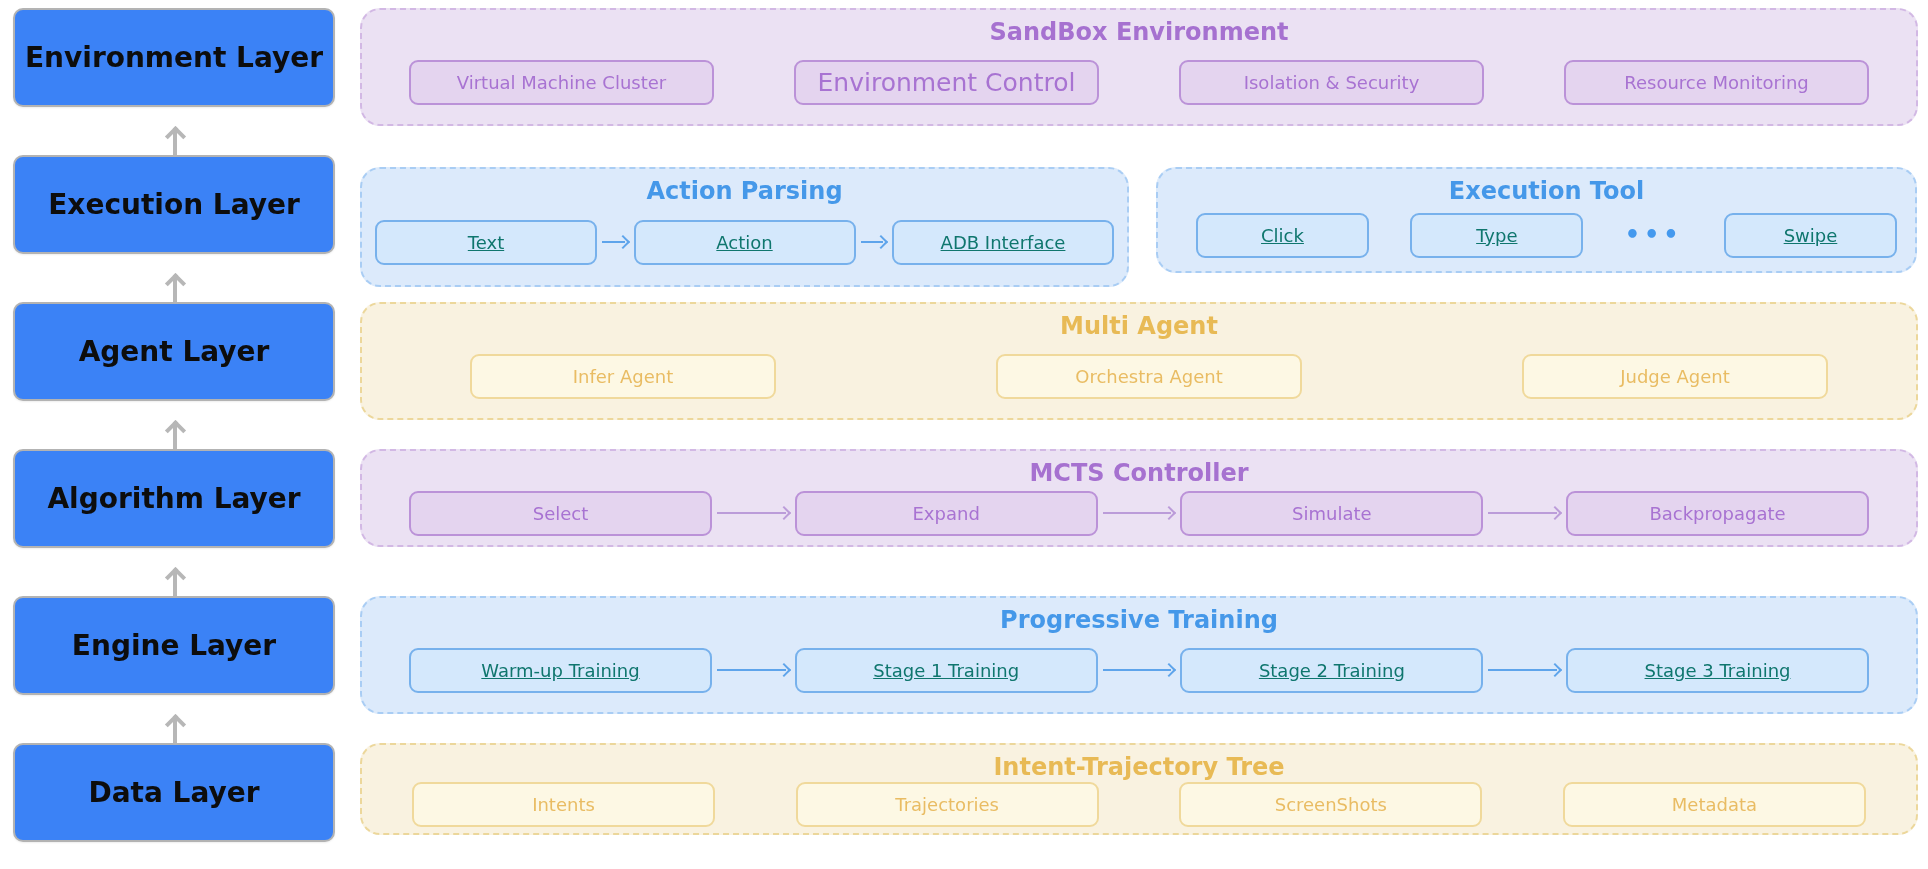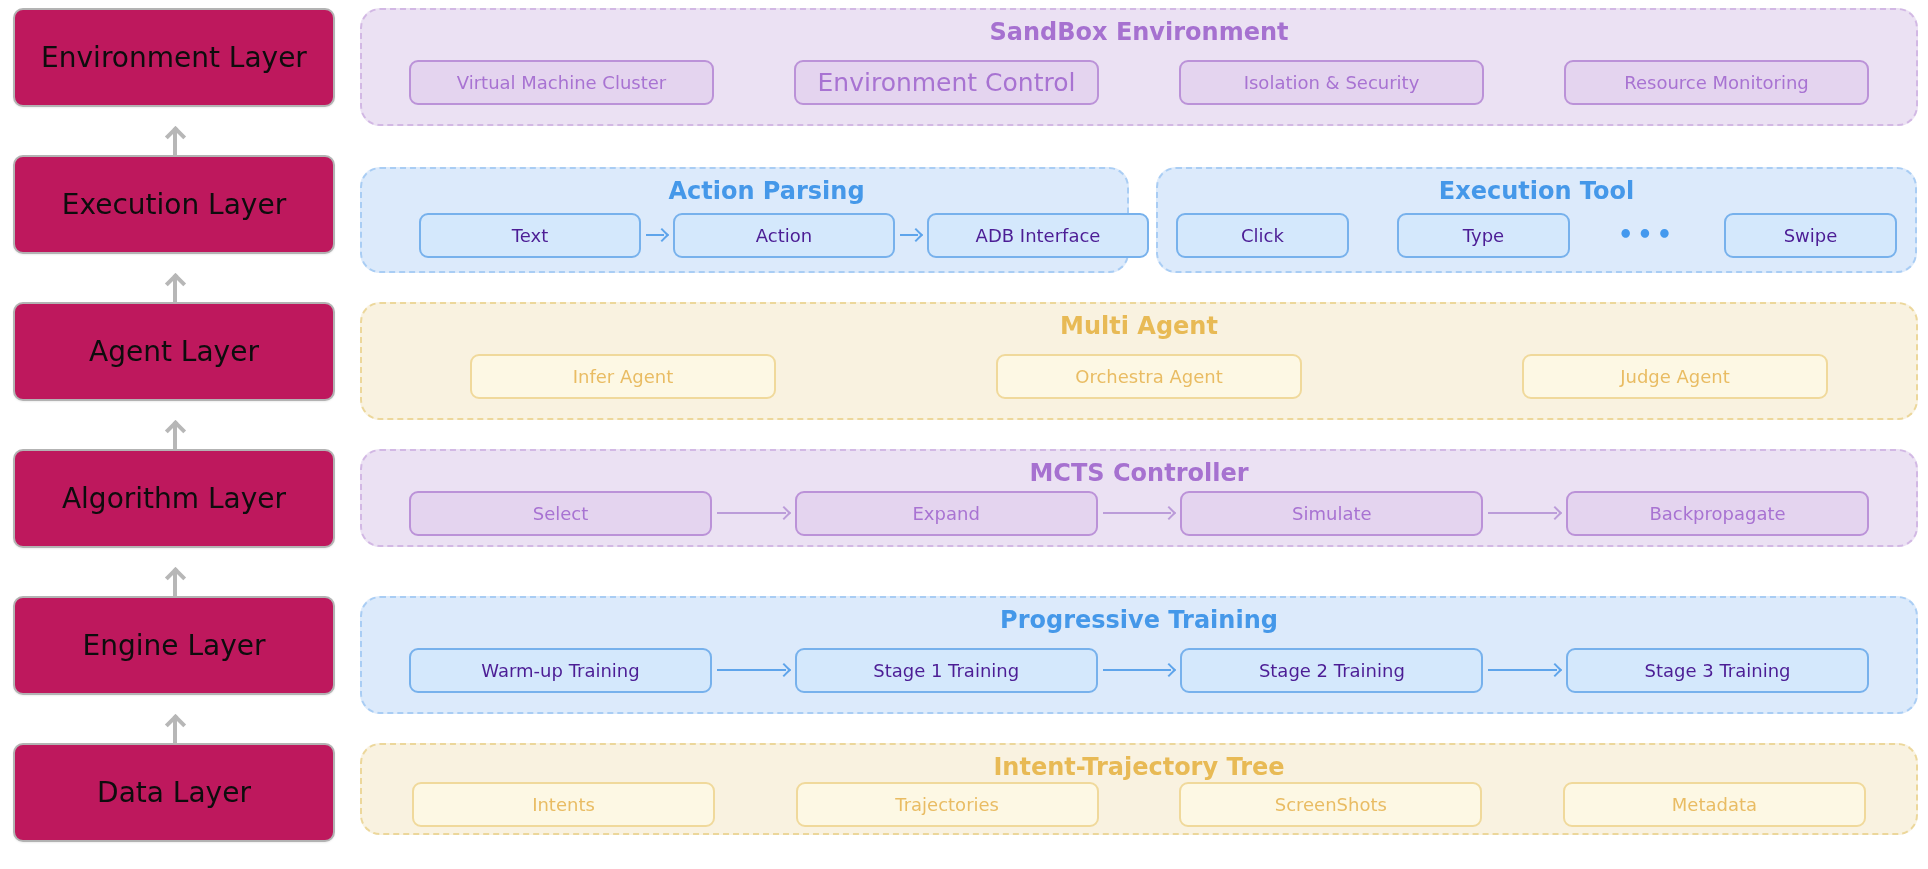--- a/index.html
+++ b/index.html
@@ -9,9 +9,9 @@
   
   .layer-box{
     position:absolute;left:13px;width:322px;height:99px;box-sizing:border-box;
-    background:#be185d;border:2px solid #b3b3b3;border-radius:10px;
+    background:#3b82f6;border:2px solid #b3b3b3;border-radius:10px;
     display:flex;align-items:center;justify-content:center;
-    font-size:28px;font-weight:400;color:#0d0d0d;
+    font-size:28px;font-weight:700;color:#0d0d0d;
     box-shadow:0 1px 2px rgba(0,0,0,0.07);
   }
   

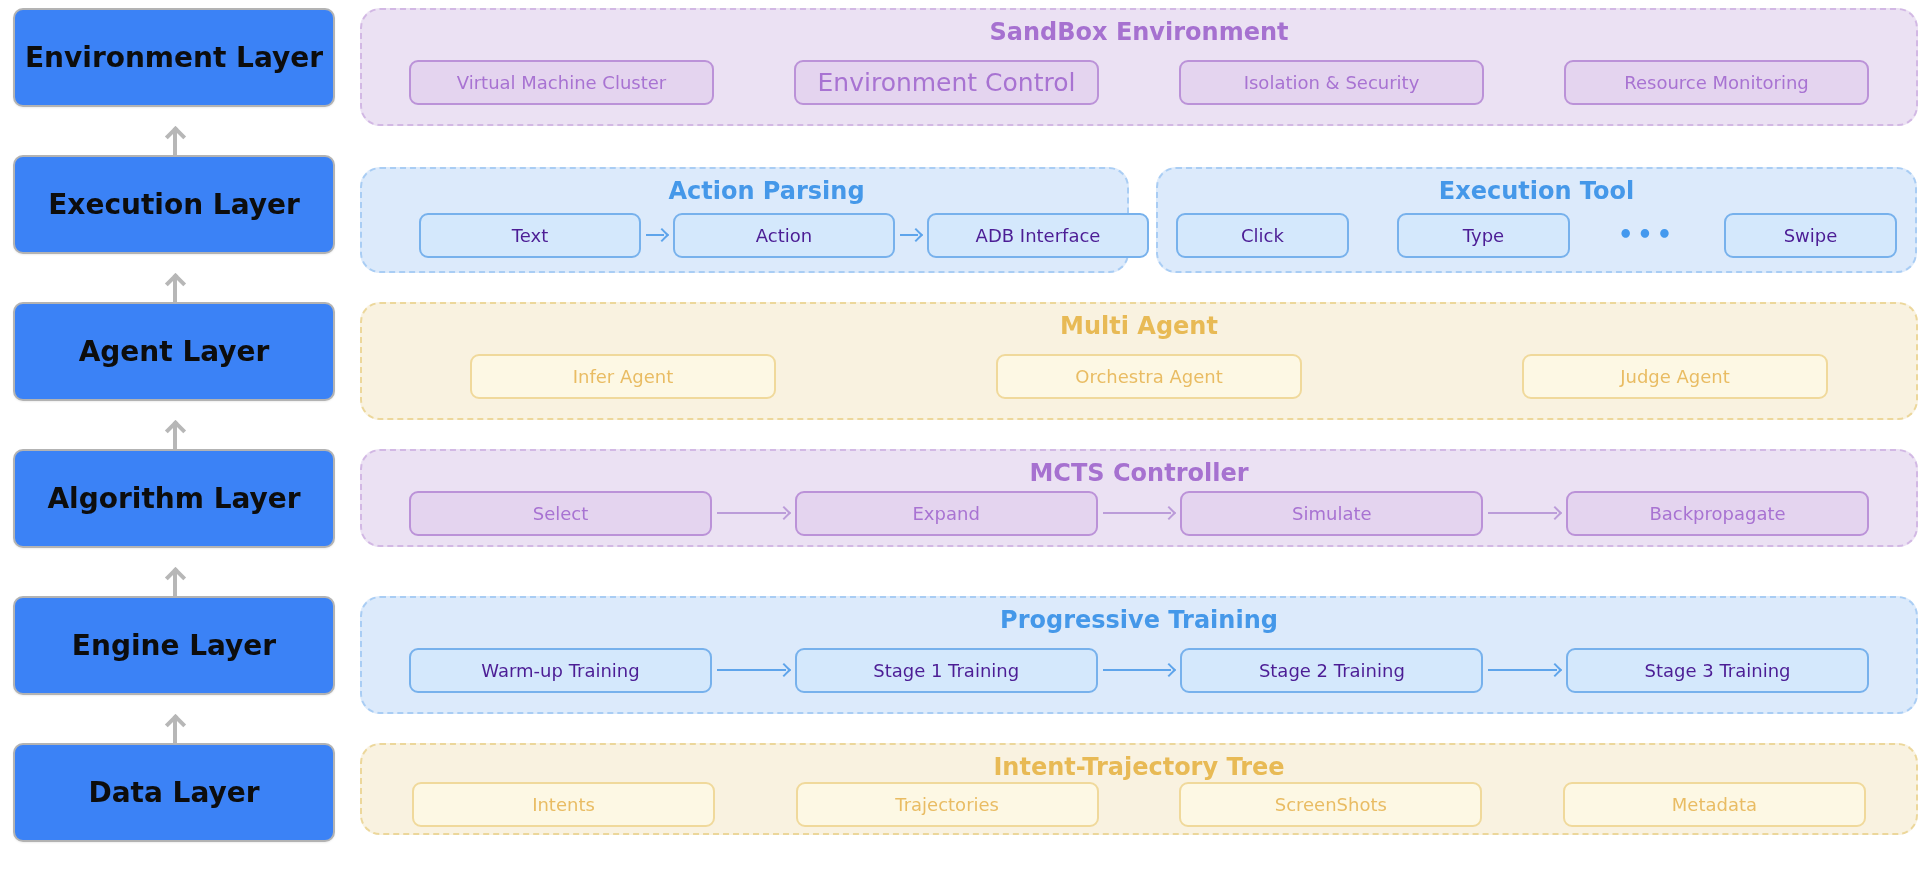--- a/index.html
+++ b/index.html
@@ -57,7 +57,7 @@
   .panel-sandbox .nbox{width:305px;}
   .panel-sandbox .nbox:nth-child(2){font-size:25px;}
 
-  .panel-action-parsing{top:167px;left:360px;width:769px;height:106px;padding-left:44px;}
+  .panel-action-parsing{top:167px;left:360px;width:769px;height:120px;}
   .panel-action-parsing .panel-body{padding:0 13px 6px;}
   .panel-action-parsing .nbox{width:222px;}
 

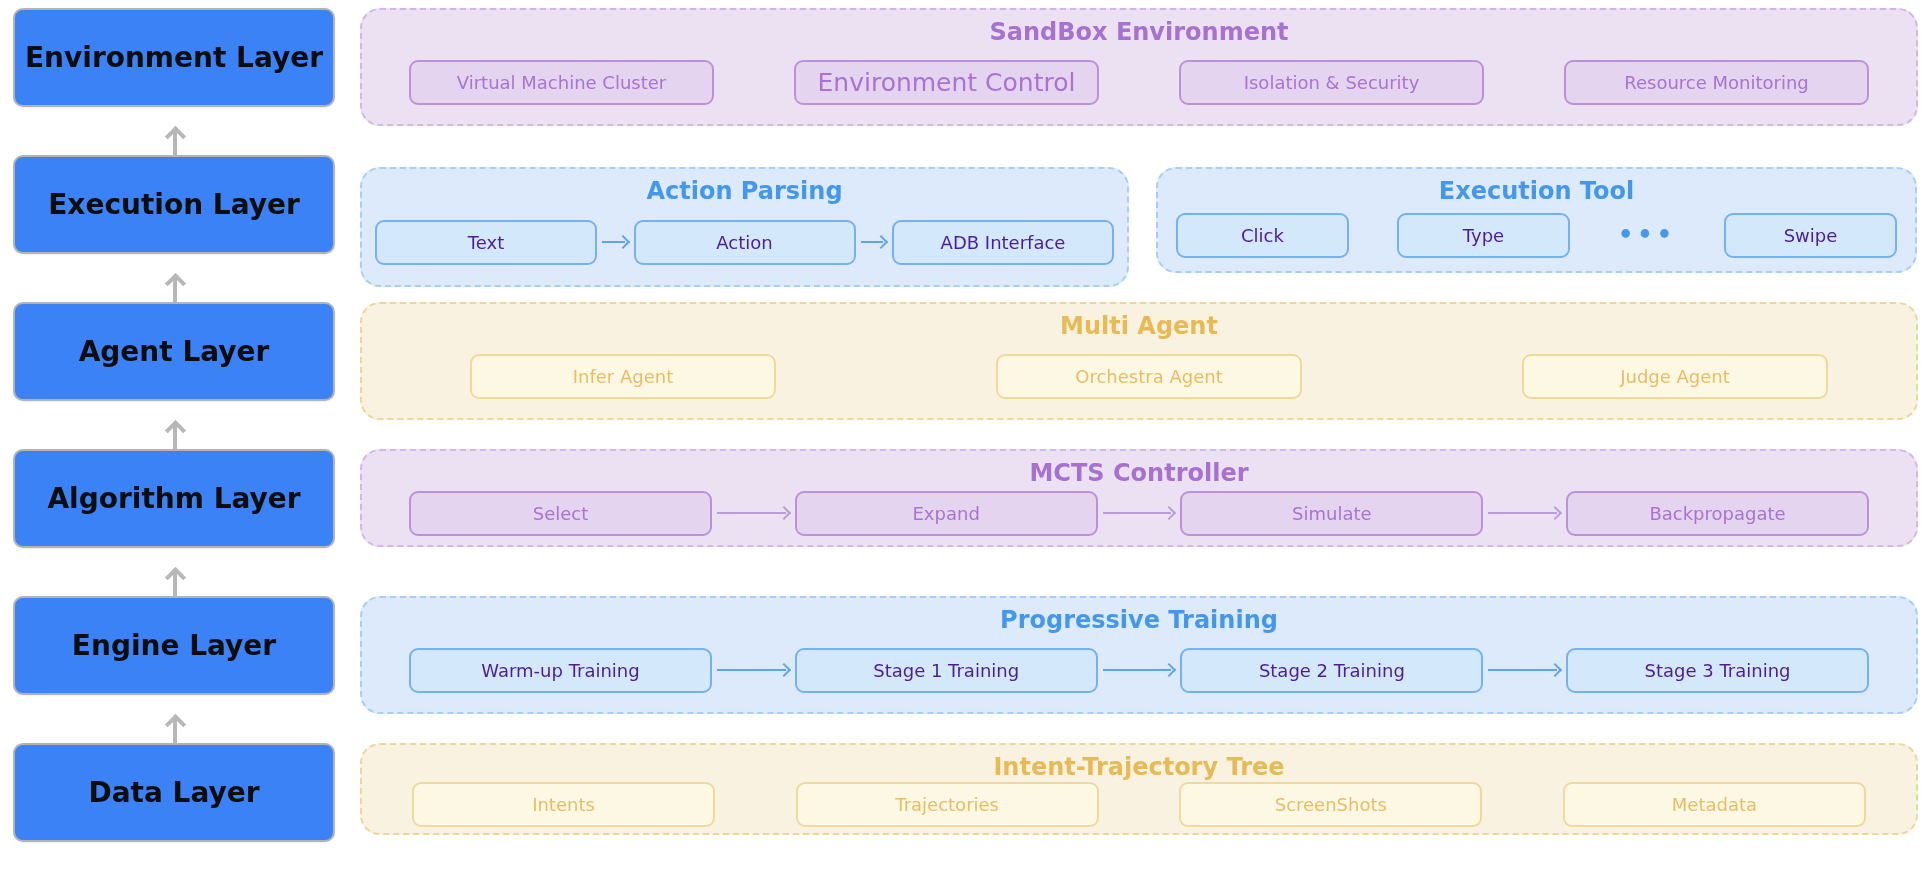--- a/index.html
+++ b/index.html
@@ -61,7 +61,7 @@
   .panel-action-parsing .panel-body{padding:0 13px 6px;}
   .panel-action-parsing .nbox{width:222px;}
 
-  .panel-execution-tool{top:167px;left:1156px;width:761px;height:106px;}
+  .panel-execution-tool{top:167px;left:1156px;width:761px;height:106px;padding-left:20px;}
   .panel-execution-tool .panel-body{padding:0 18px 6px;justify-content:space-between;}
   .panel-execution-tool .nbox{width:173px;}
   .dots{color:#4499ee;font-weight:bold;font-size:24px;letter-spacing:4px;line-height:1;}

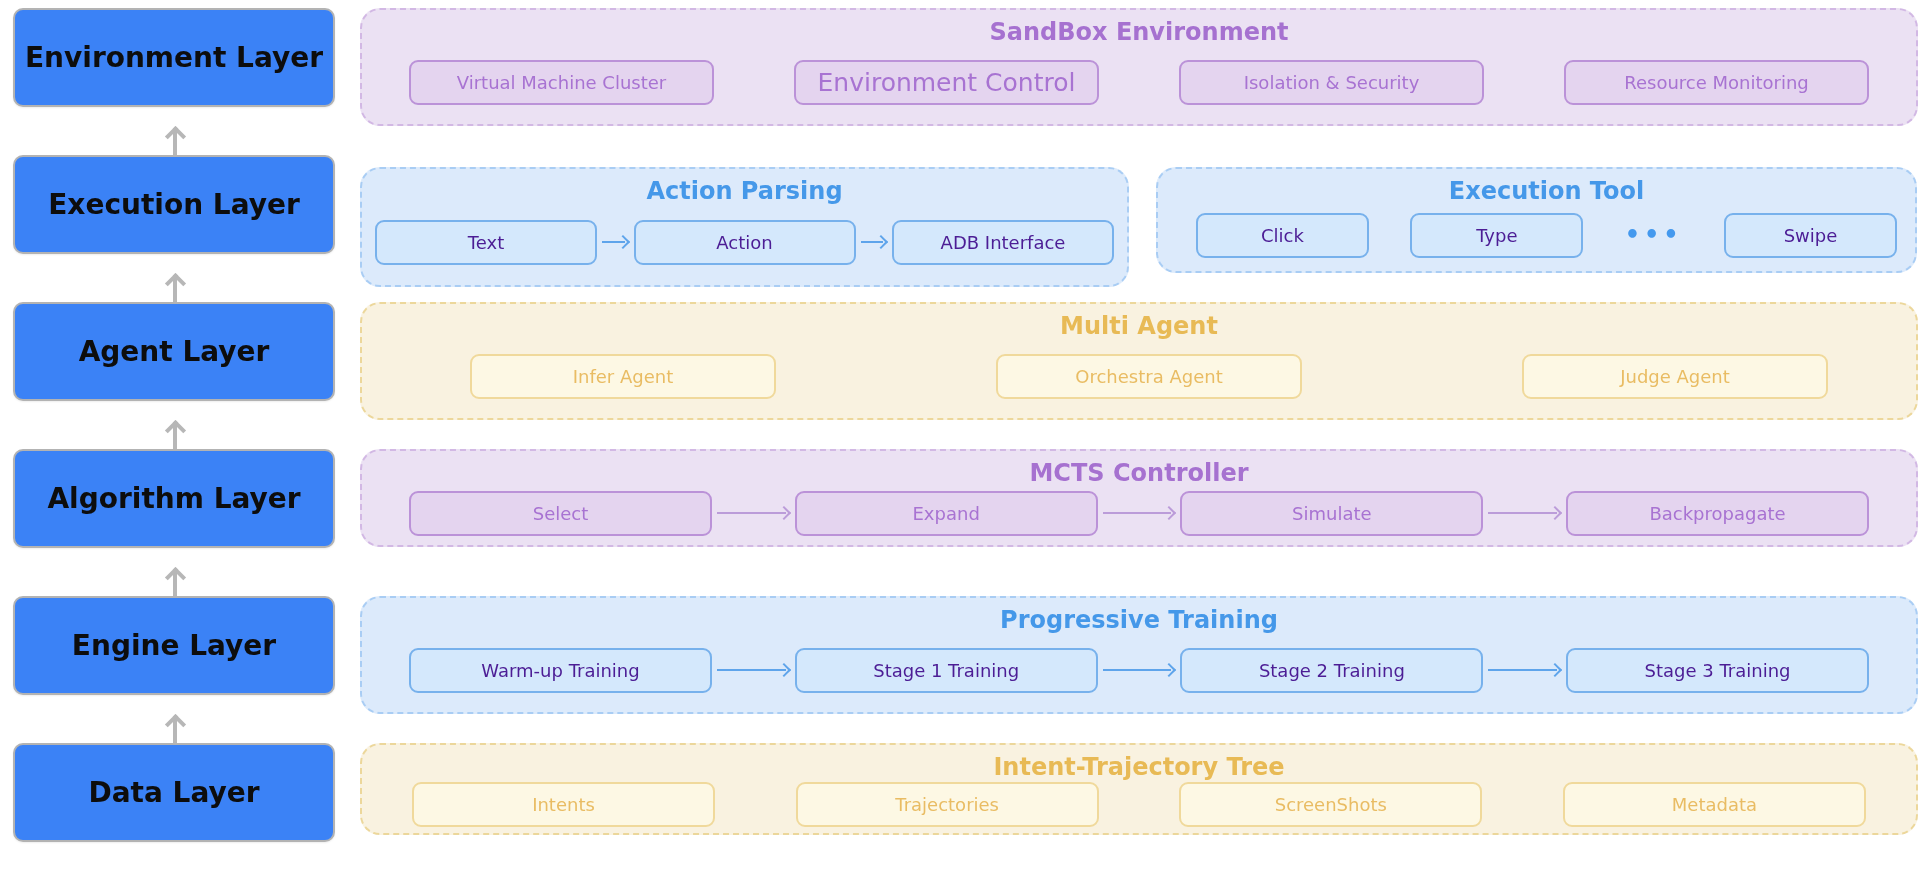--- a/index.html
+++ b/index.html
@@ -36,7 +36,7 @@
 
   .theme-blue{background:#dceafb;border-color:#a9cdf4;}
   .theme-blue .panel-title{color:#4598e9;}
-  .theme-blue .nbox{background:#d4e8fc;border-color:#77b1ec;color:#4c1d95;}
+  .theme-blue .nbox{background:#d4e8fc;border-color:#77b1ec;color:#0f766e;text-decoration:underline;}
   .theme-blue .arrow-h .line{background:#5ea4eb;}
   .theme-blue .arrow-h .head{border-color:#5ea4eb;}
 

